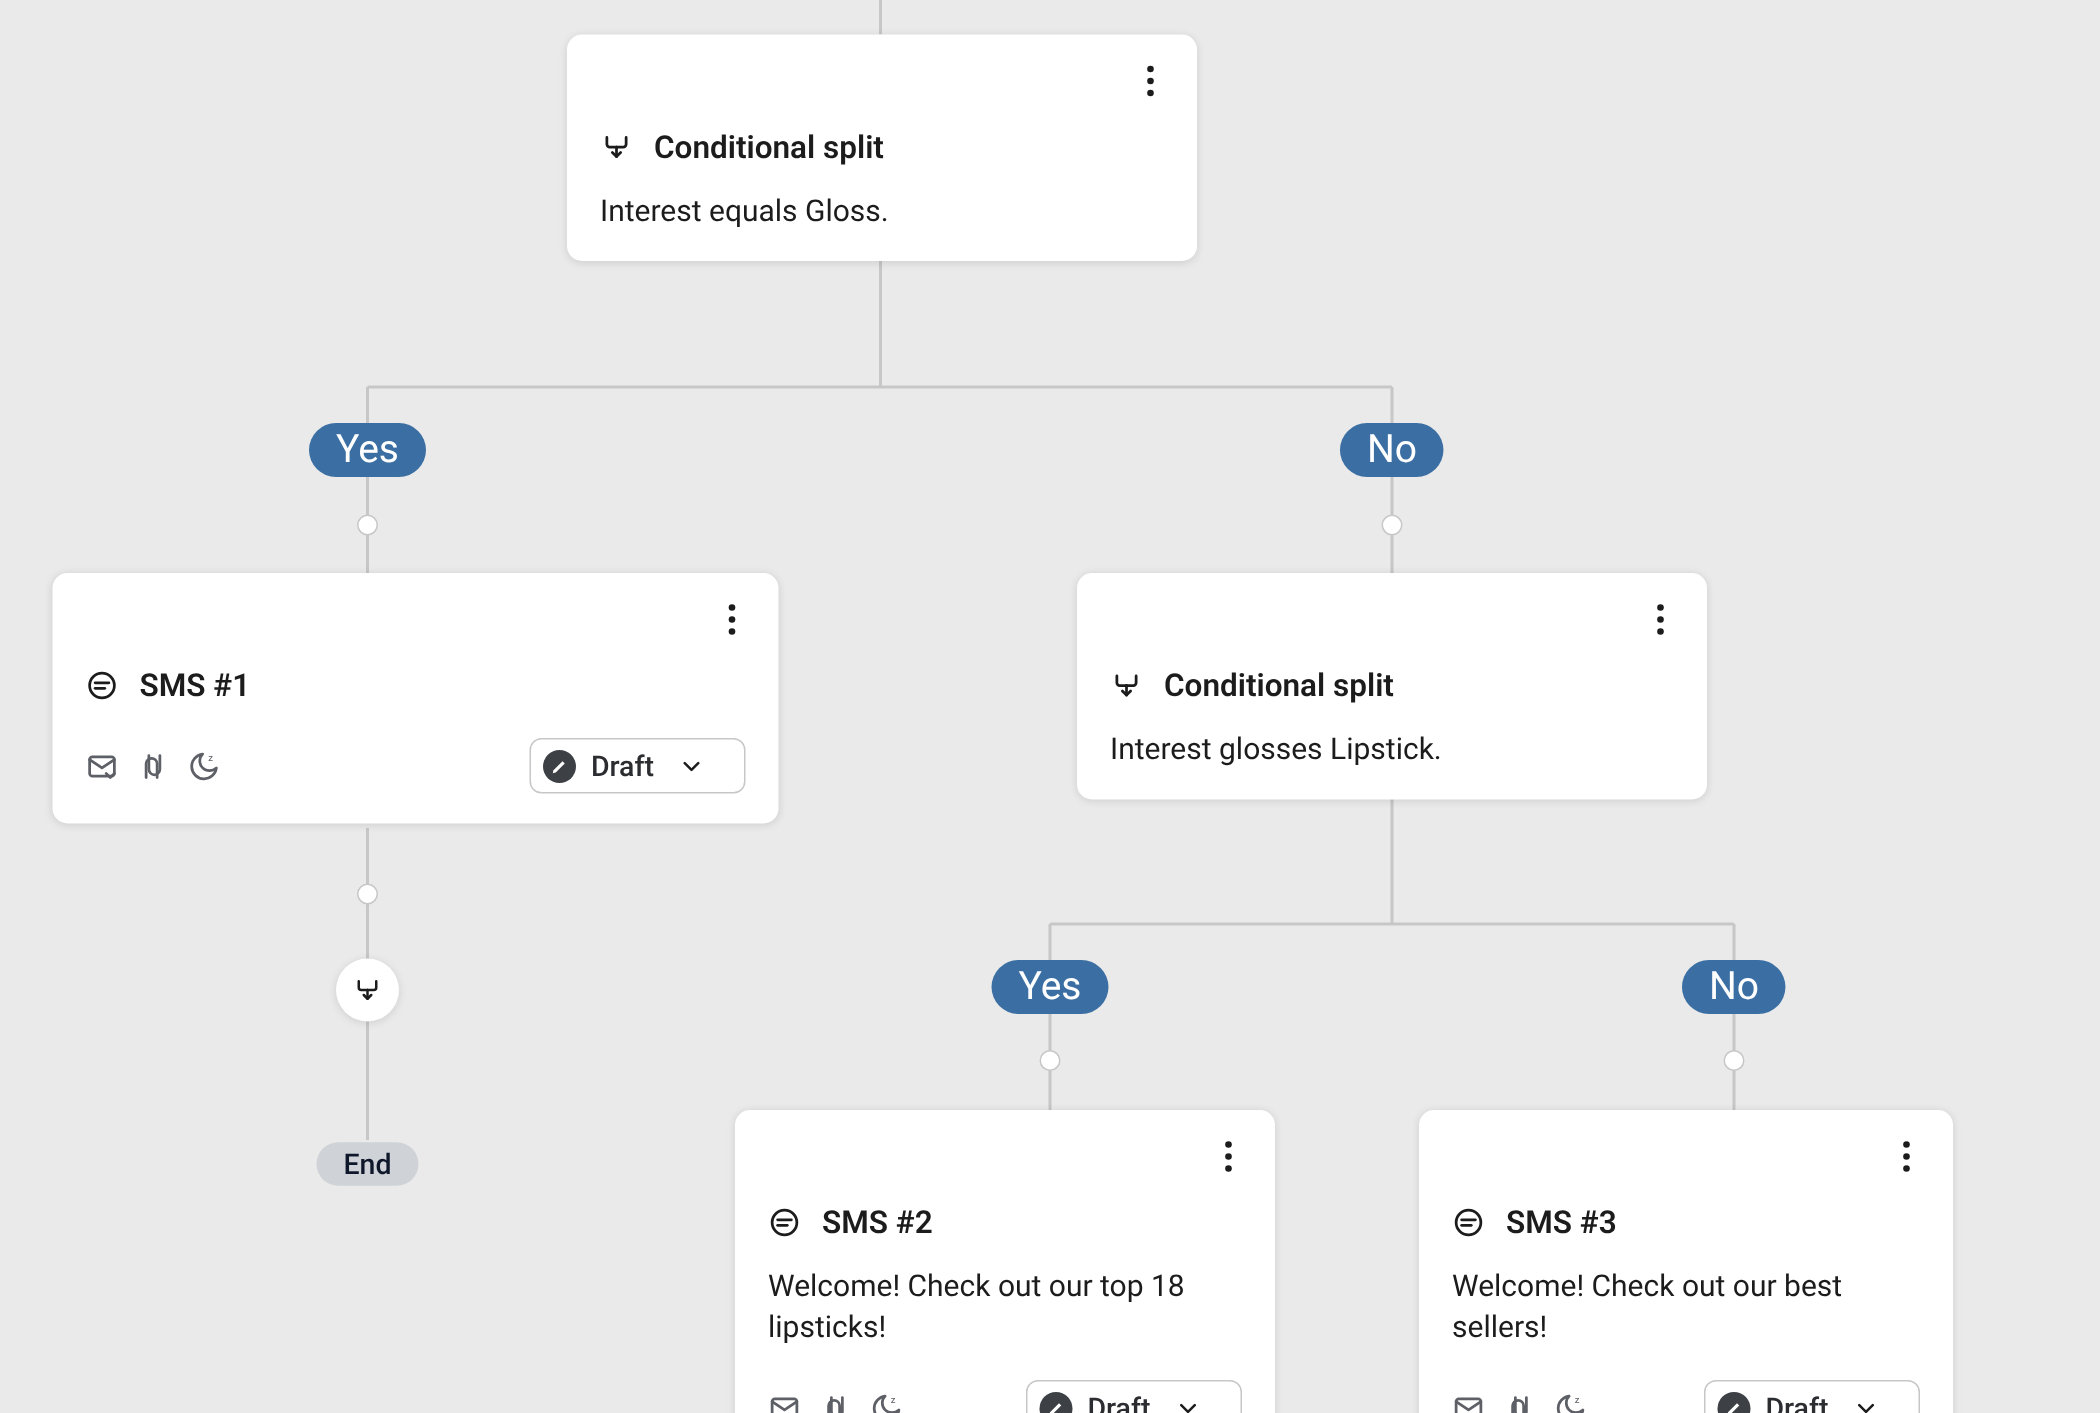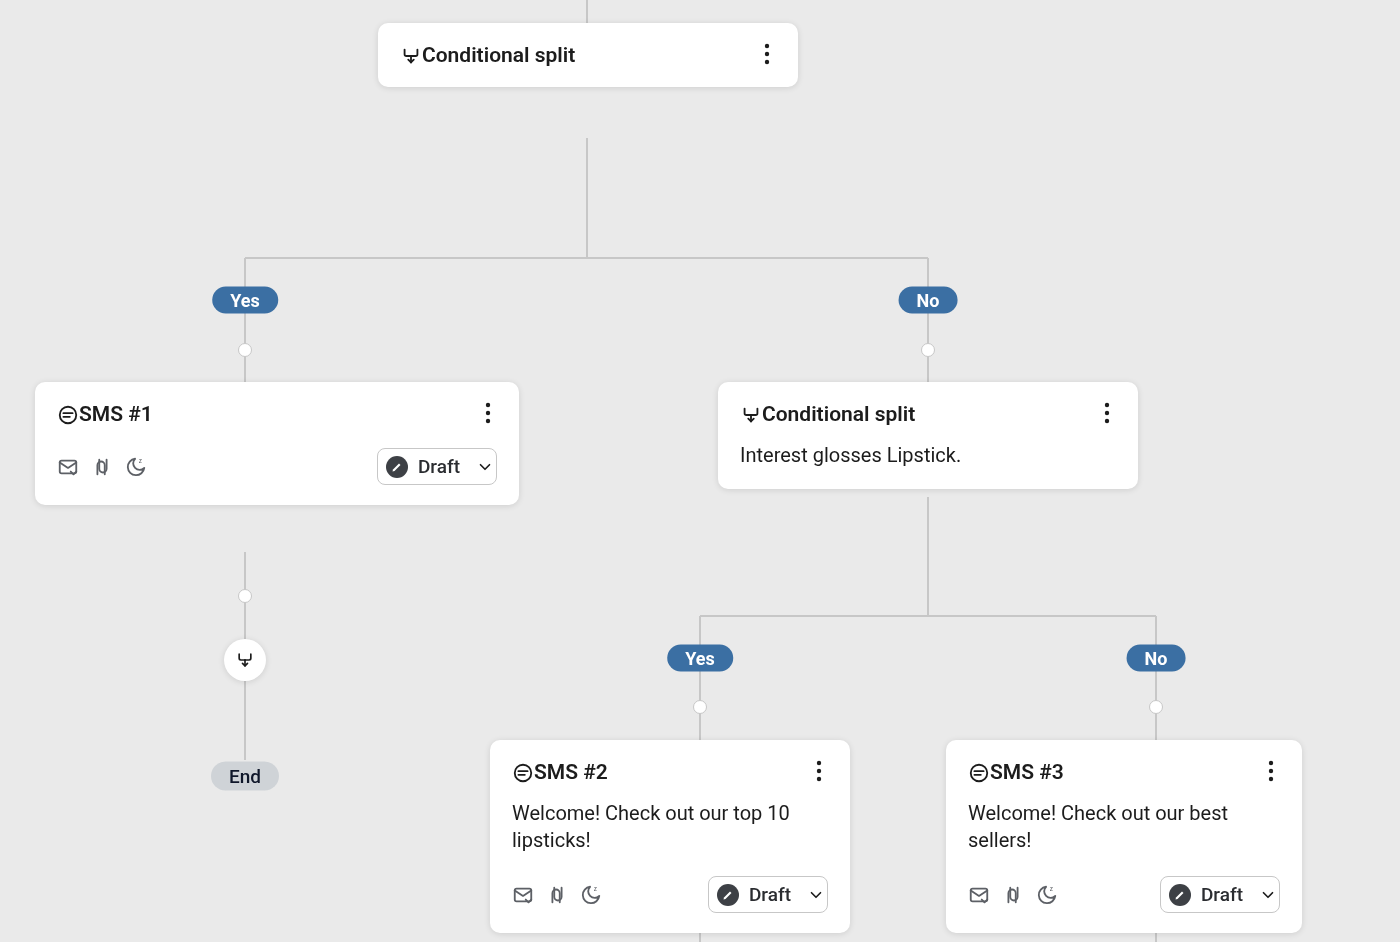--- a/index.html
+++ b/index.html
@@ -50,7 +50,9 @@
   }
   .card-header {
     display: flex;
-    align-items: flex-end;
+    align-items: flex-start;
+    gap: 14px;
+    margin-top: 44px;
   }
   .card-title {
     font-size: 21px;

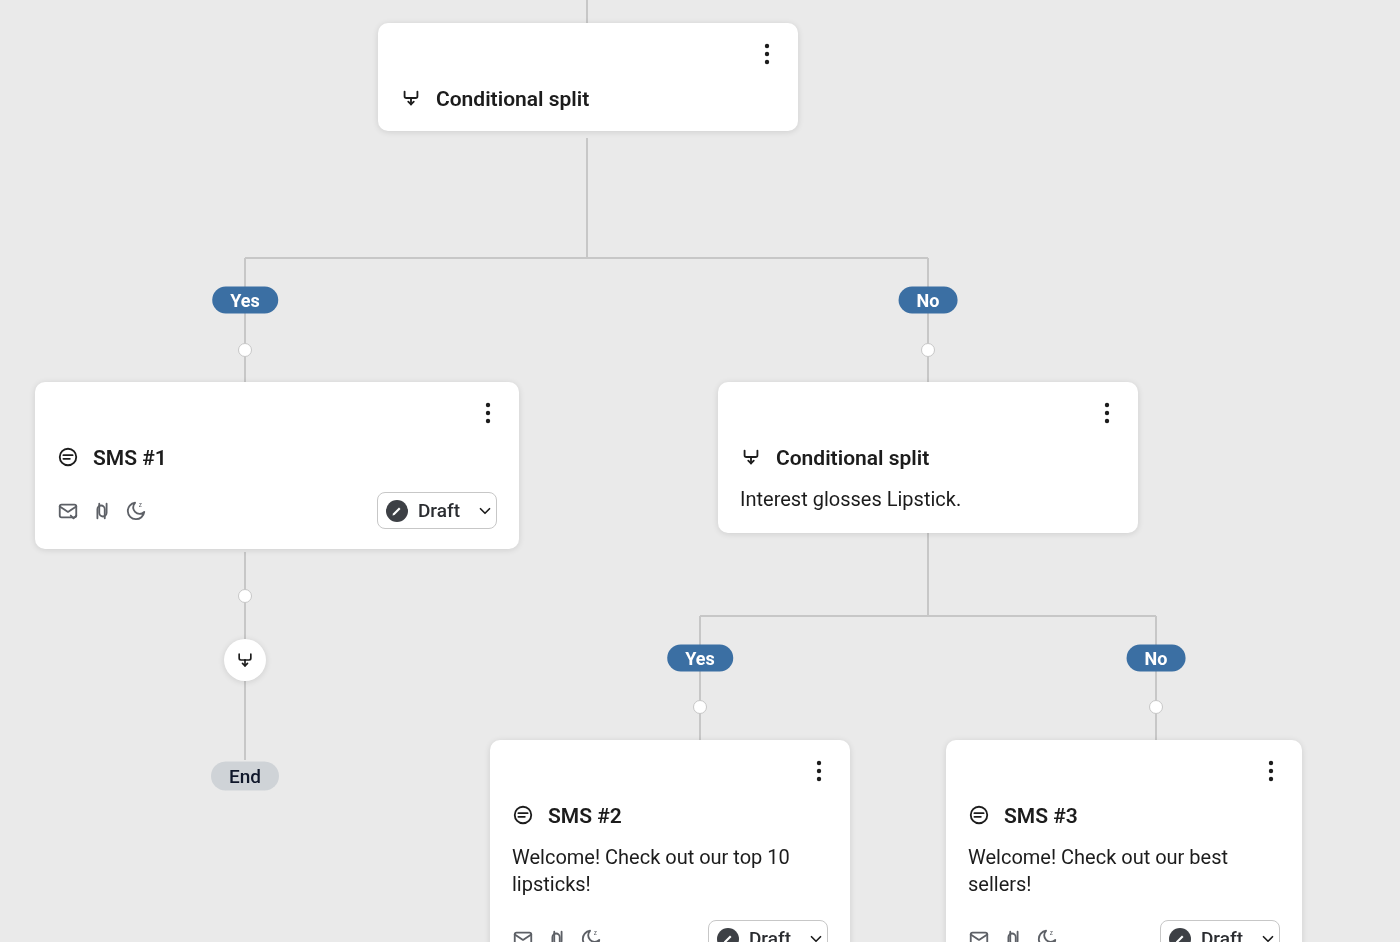--- a/index.html
+++ b/index.html
@@ -205,6 +205,7 @@
     </span>
     <span class="card-title">Conditional split</span>
   </div>
+  <div class="card-desc">Interest equals Gloss.</div>
   <div class="dots-btn">
     <svg width="6" height="22" viewBox="0 0 6 22" fill="#1c1c1c">
         <circle cx="3" cy="3" r="2.2"></circle>

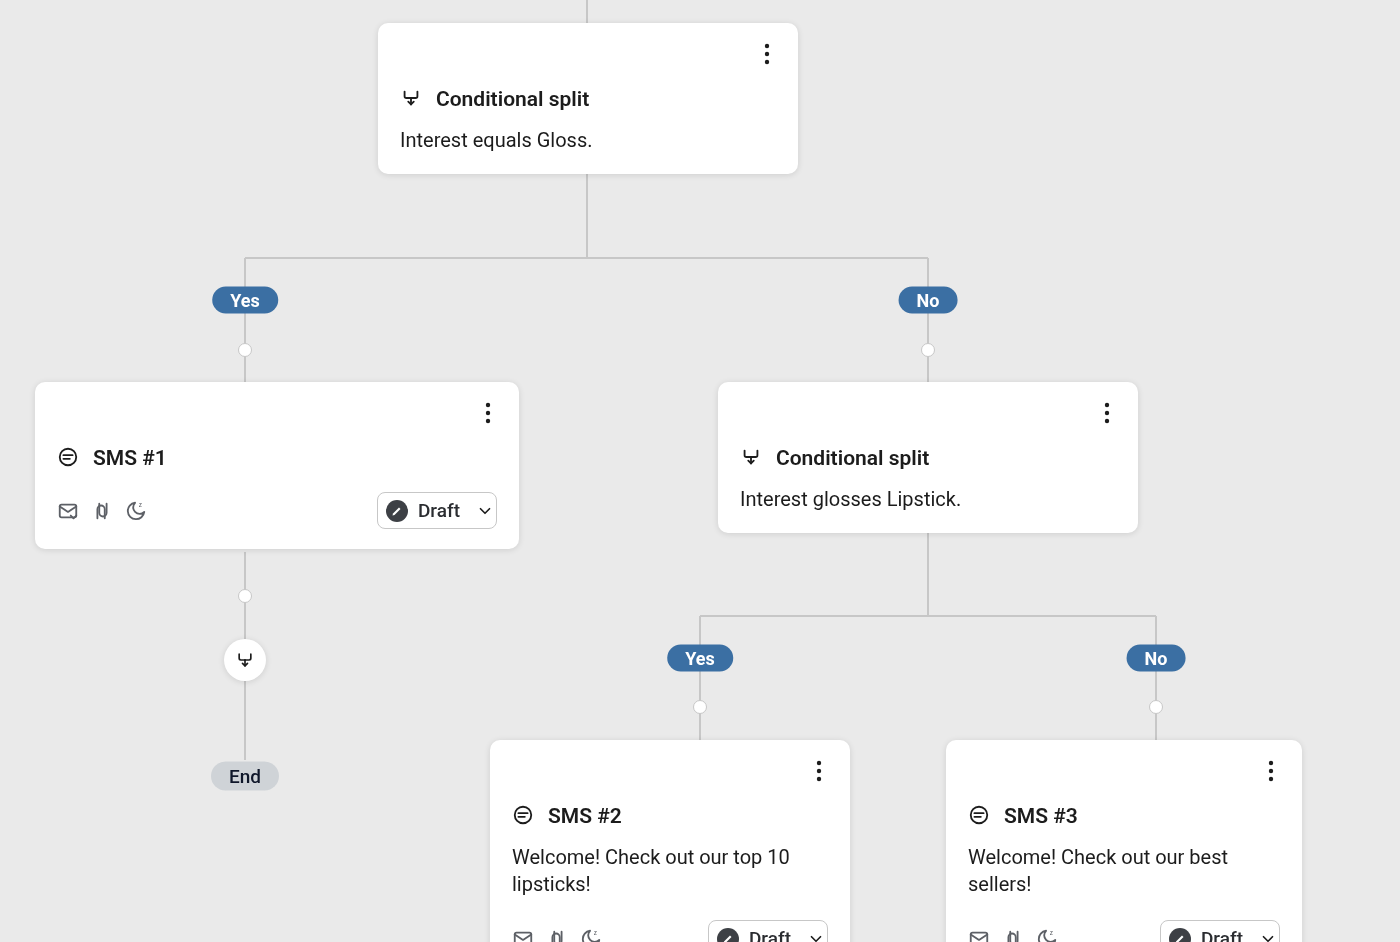--- a/index.html
+++ b/index.html
@@ -85,8 +85,8 @@
     transform: translate(-50%, -50%);
     background: var(--badge-blue);
     color: #fff;
-    font-size: 18px;
-    font-weight: 700;
+    font-size: 26px;
+    font-weight: 400;
     padding: 3px 18px;
     border-radius: 999px;
   }

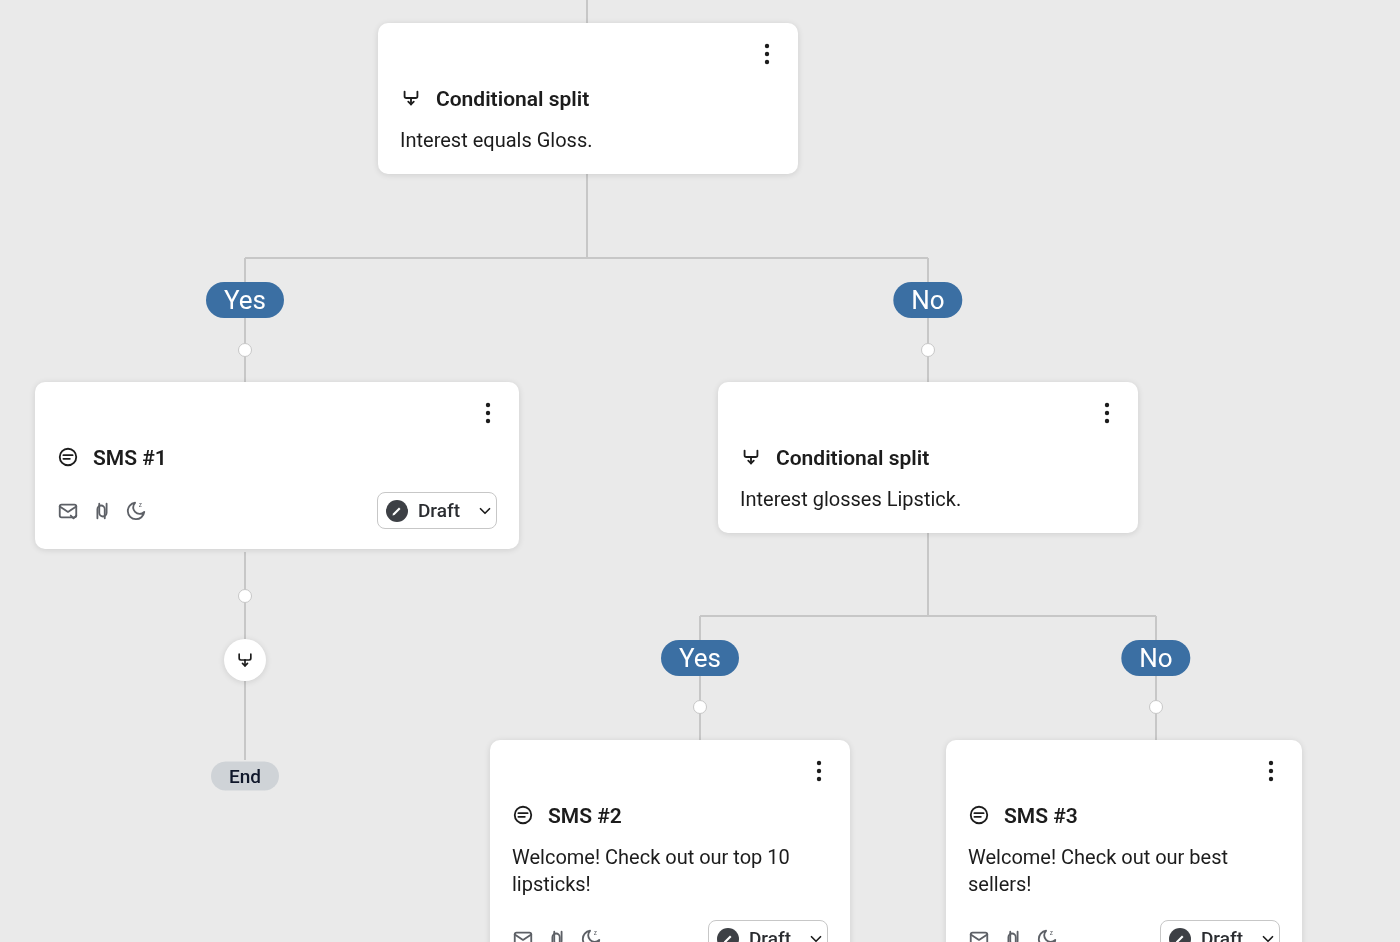--- a/index.html
+++ b/index.html
@@ -132,7 +132,7 @@
     gap: 10px;
     border: 1.5px solid var(--chip-border);
     border-radius: 8px;
-    padding: 6px 2px 6px 8px;
+    padding: 6px 26px 6px 8px;
     cursor: pointer;
     background:#fff;
   }

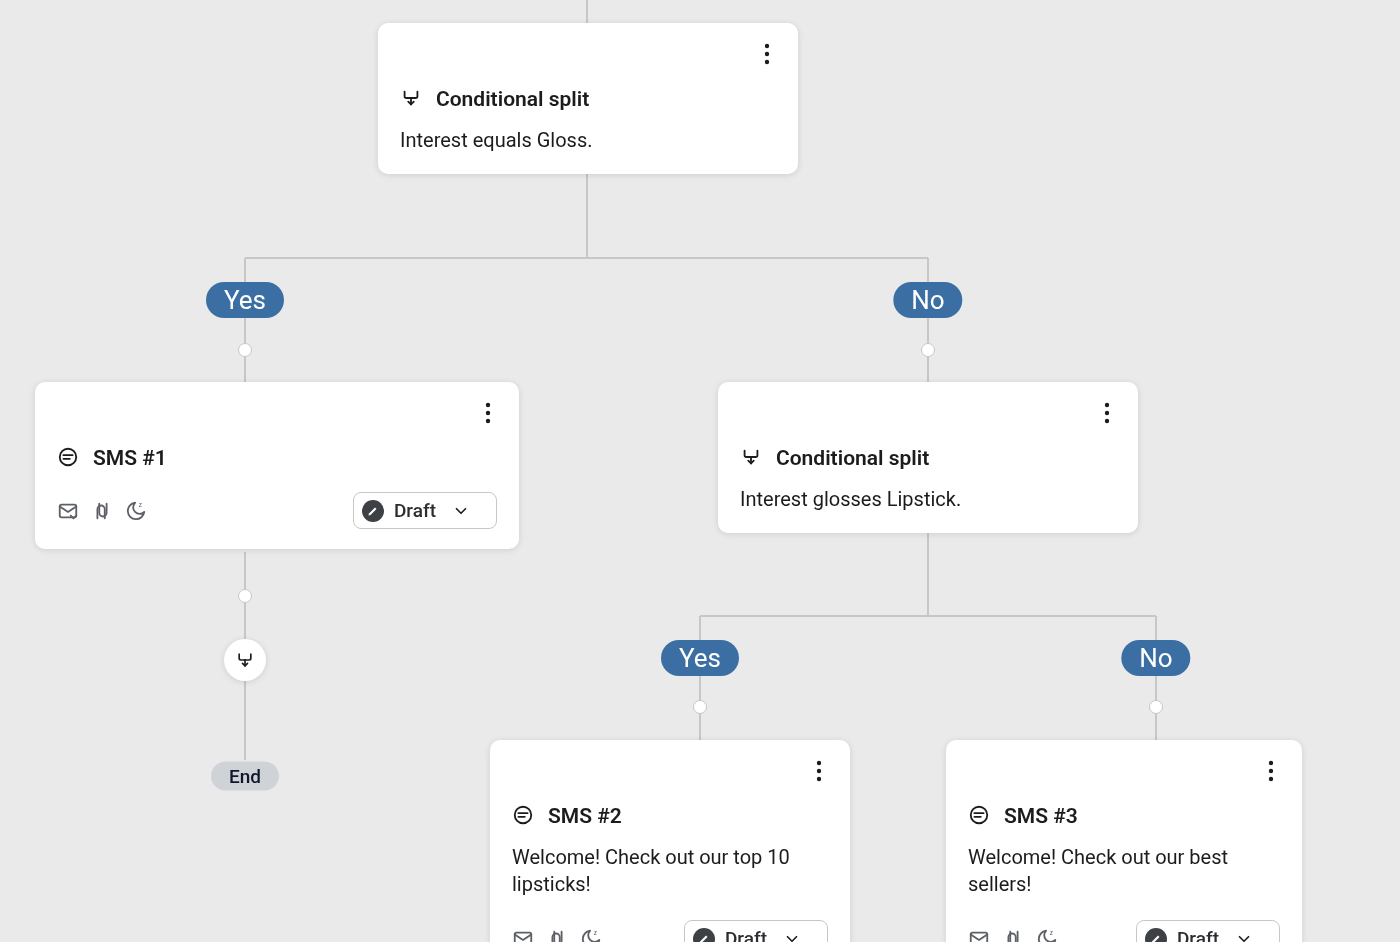--- a/index.html
+++ b/index.html
@@ -304,7 +304,7 @@
     </span>
     <span class="card-title">SMS #2</span>
   </div>
-  <div class="card-desc">Welcome! Check out our top 10 lipsticks!</div>
+  <div class="card-desc">Welcome! Check out our top 18 lipsticks!</div>
   <div class="card-footer">
     <div class="footer-icons">
       <span class="icon">

